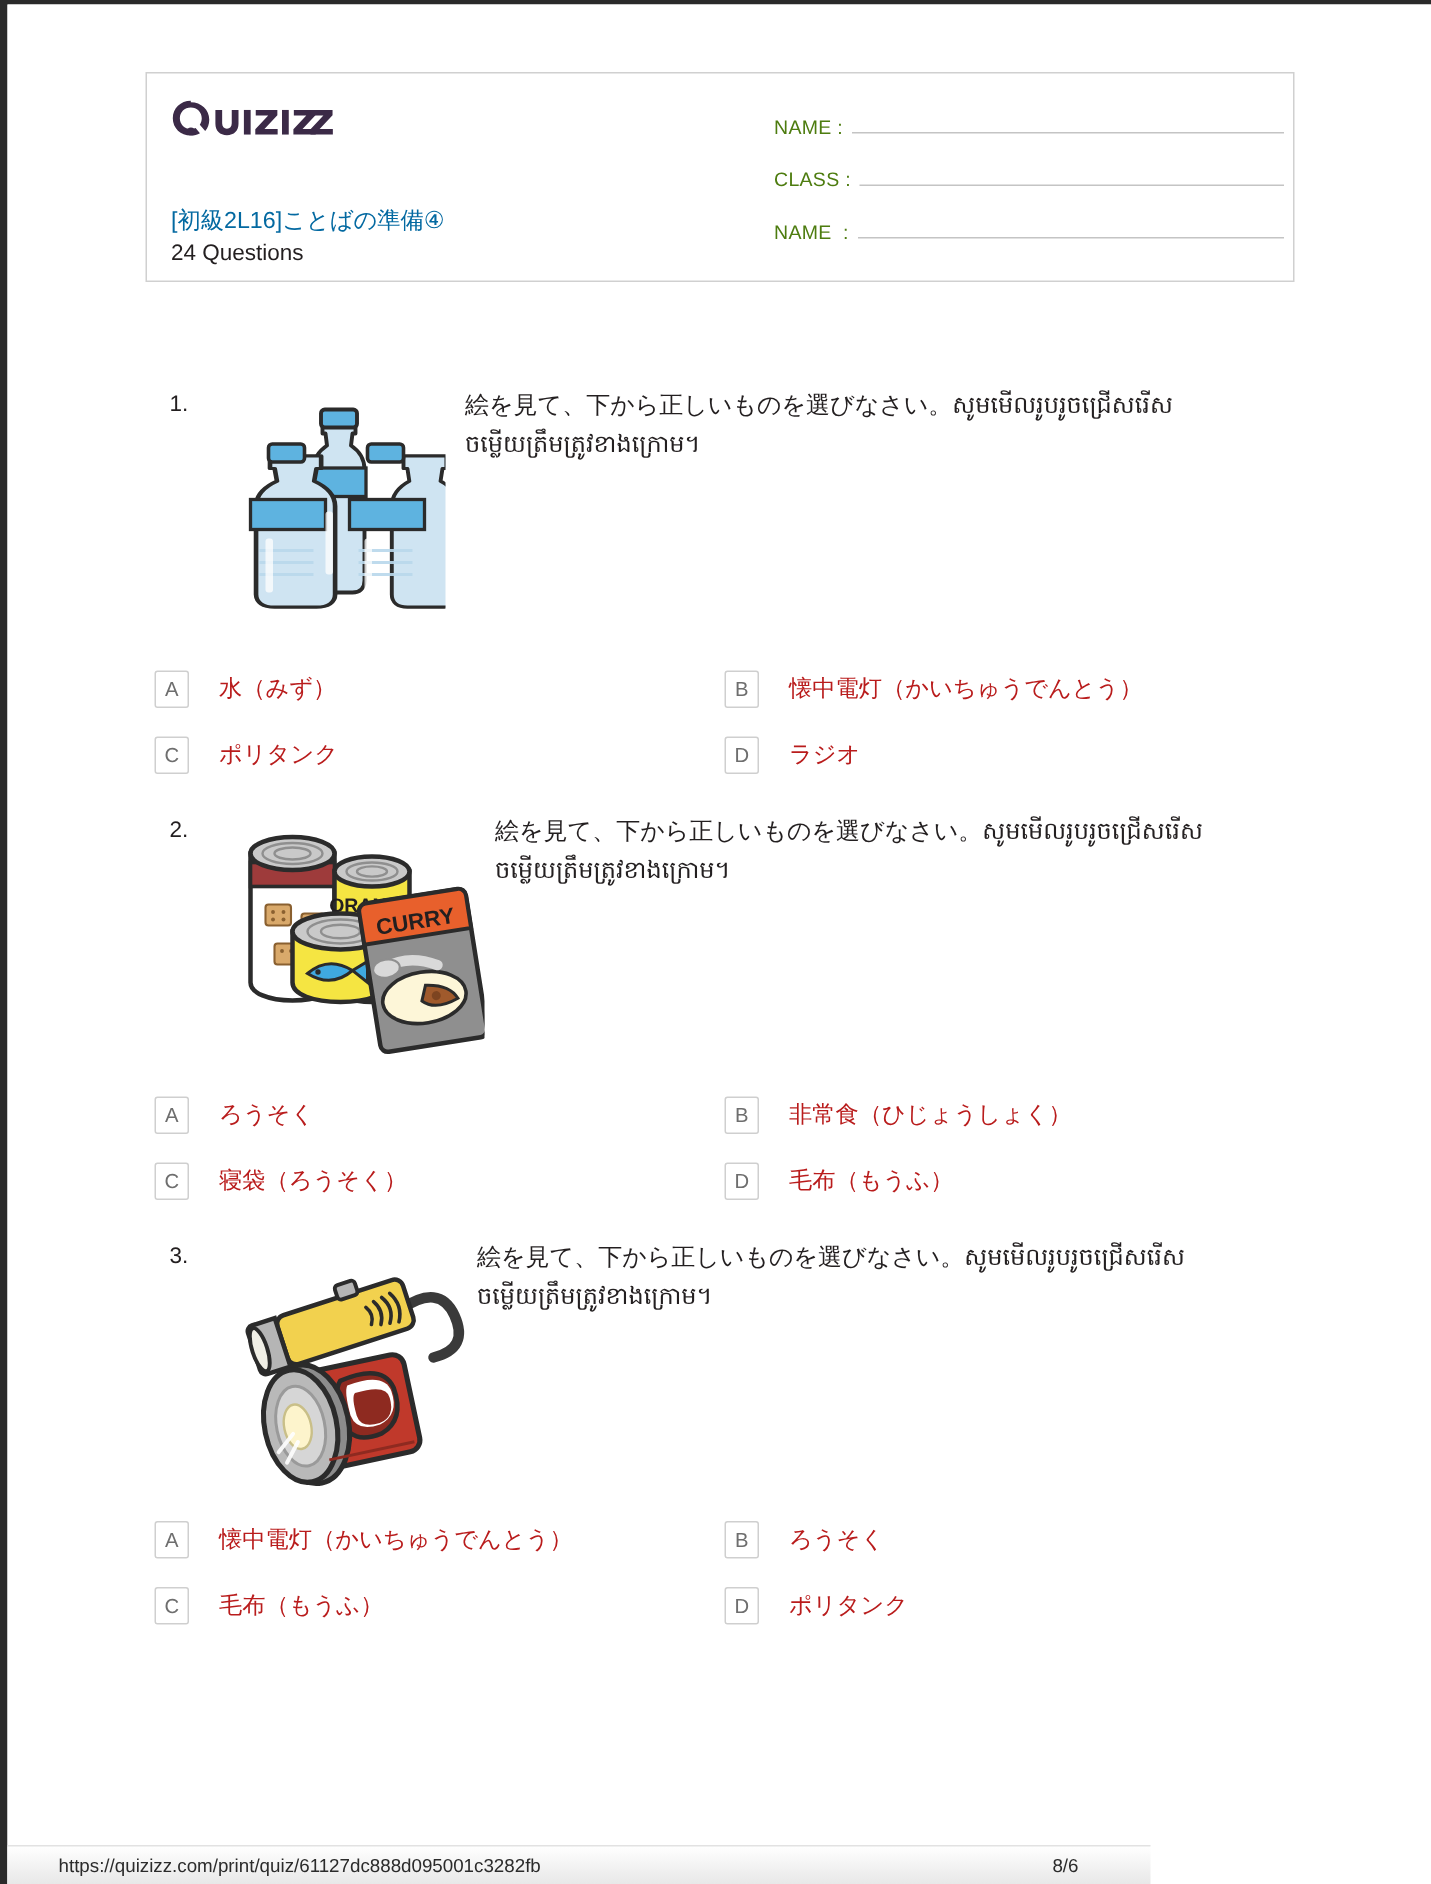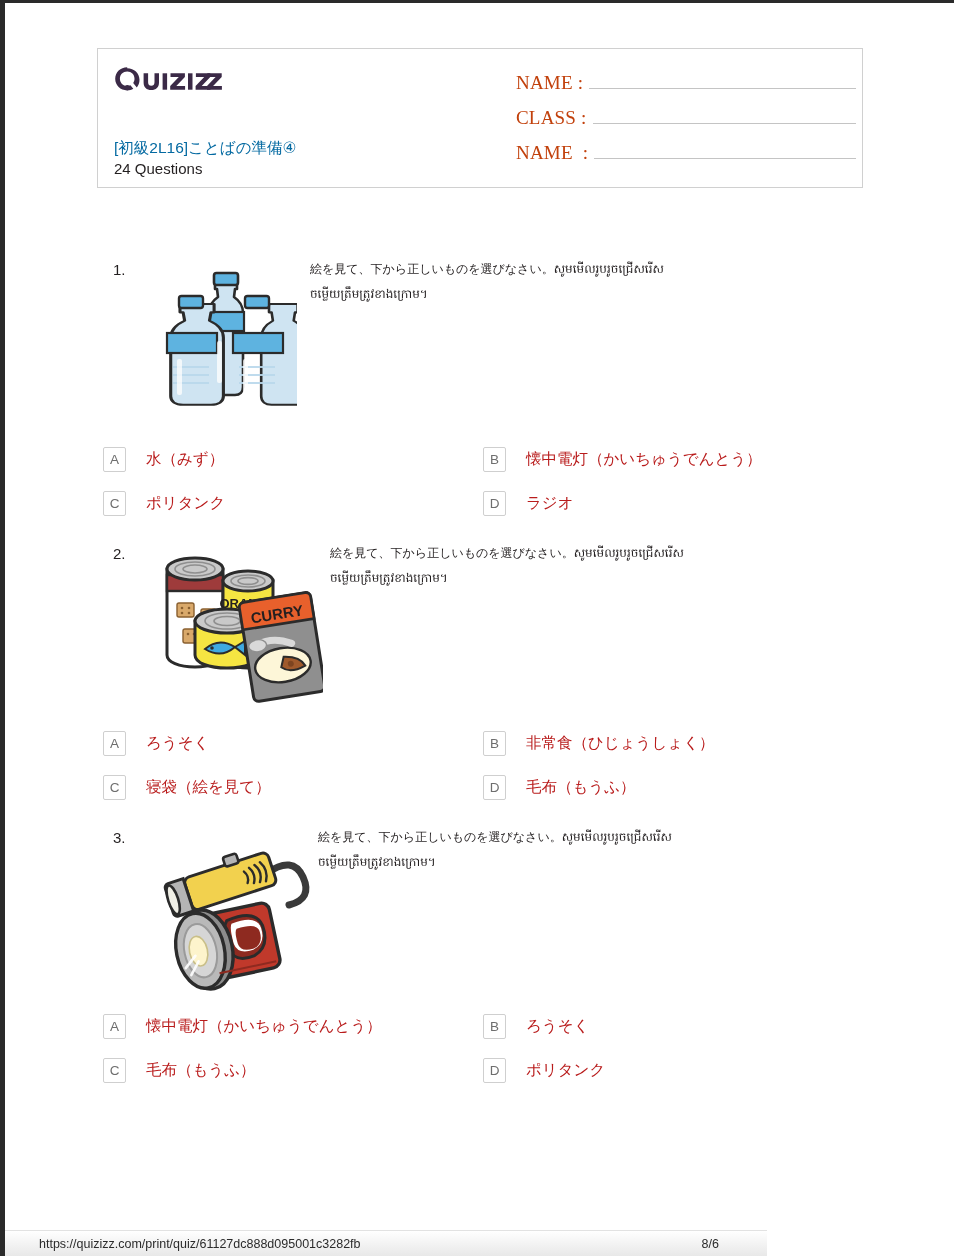--- a/index.html
+++ b/index.html
@@ -86,12 +86,11 @@
     height: 35px;
   }
   .field-label {
-    font-size: 19px;
-    color: #c2410c;
+    font-size: 13px;
+    color: #4d7c0f;
     white-space: pre;
     letter-spacing: 0.2px;
     flex: 0 0 auto;
-    font-family: Liberation Serif, serif;
   }
   .field-line {
     flex: 1 1 auto;

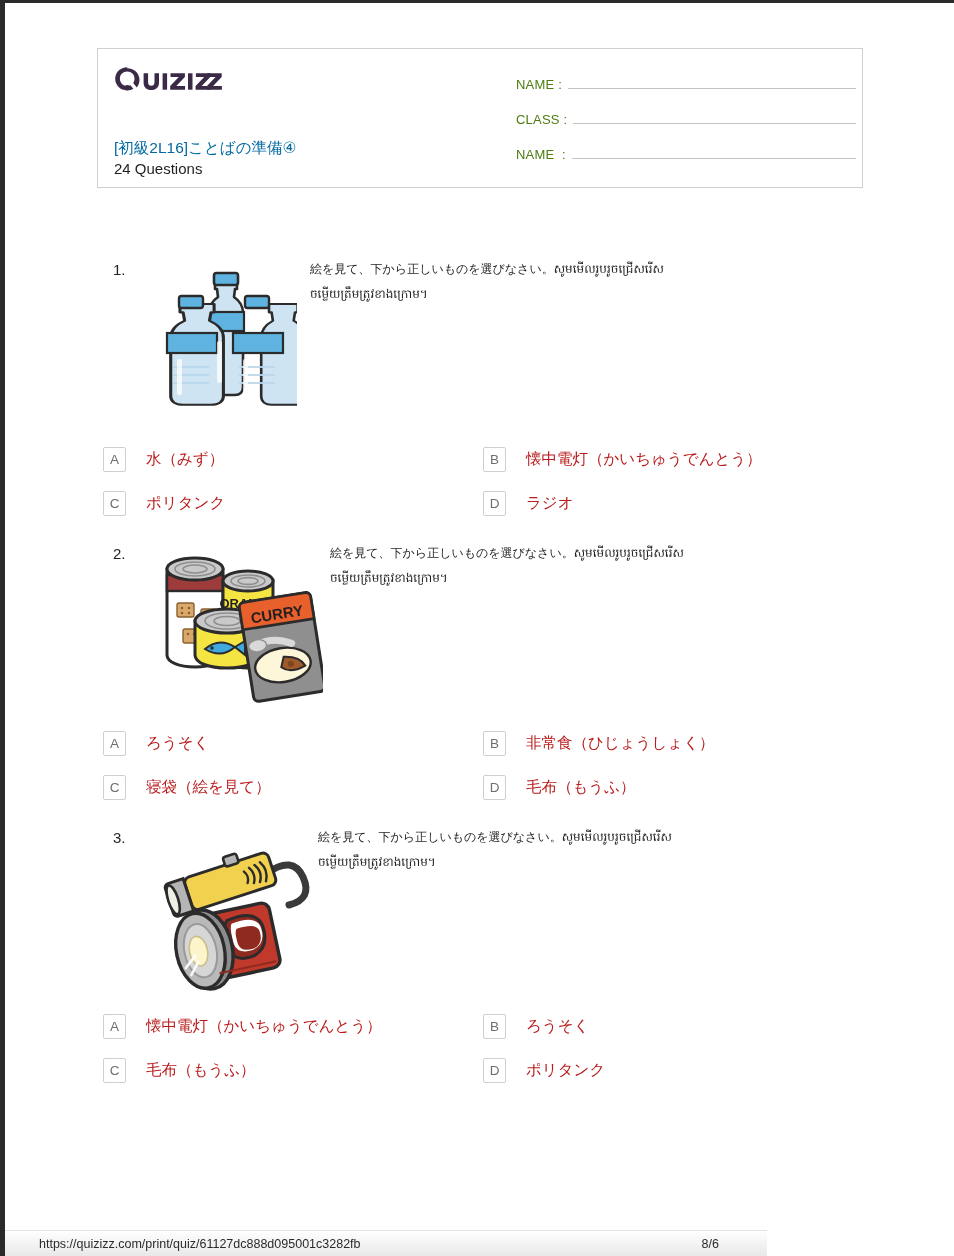--- a/index.html
+++ b/index.html
@@ -119,7 +119,7 @@
   .q-text {
     position: absolute;
     top: -4px;
-    font-size: 12px;
+    font-size: 16px;
     line-height: 25px;
     color: #231f20;
     width: 530px;

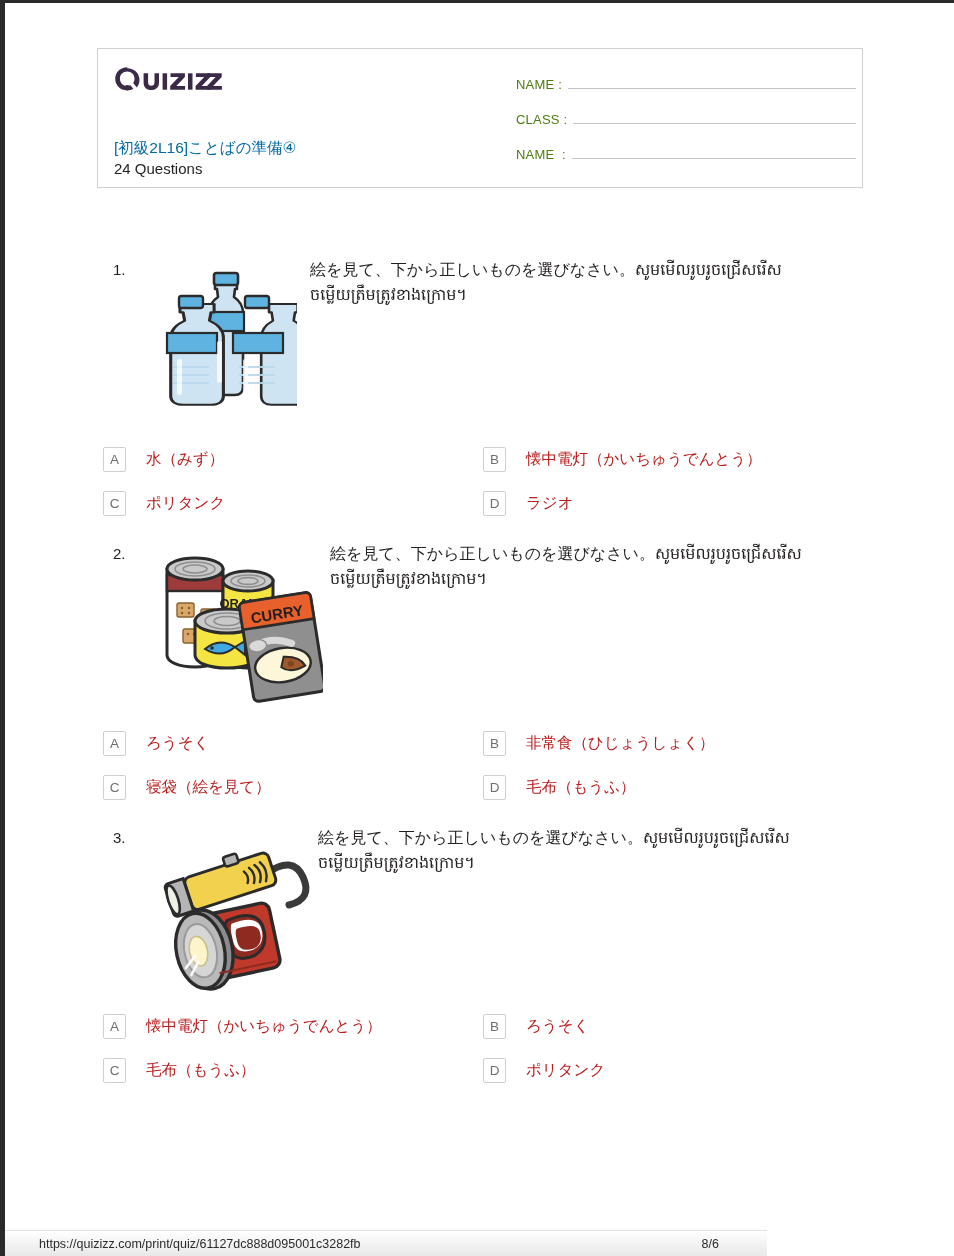--- a/index.html
+++ b/index.html
@@ -377,7 +377,7 @@
       </div>
       <div class="opt opt-col-a opt-row-2">
         <span class="opt-letter">C</span>
-        <span class="opt-text">寝袋（絵を見て）</span>
+        <span class="opt-text">寝袋（ろうそく）</span>
       </div>
       <div class="opt opt-col-b opt-row-2">
         <span class="opt-letter">D</span>

